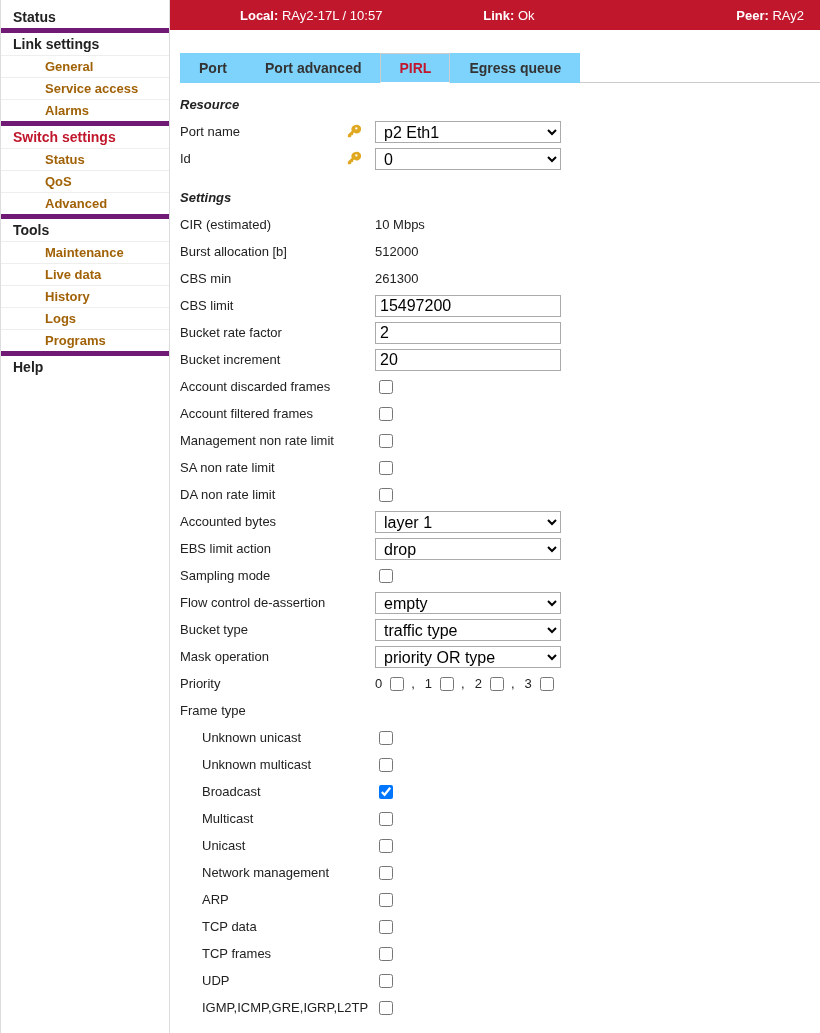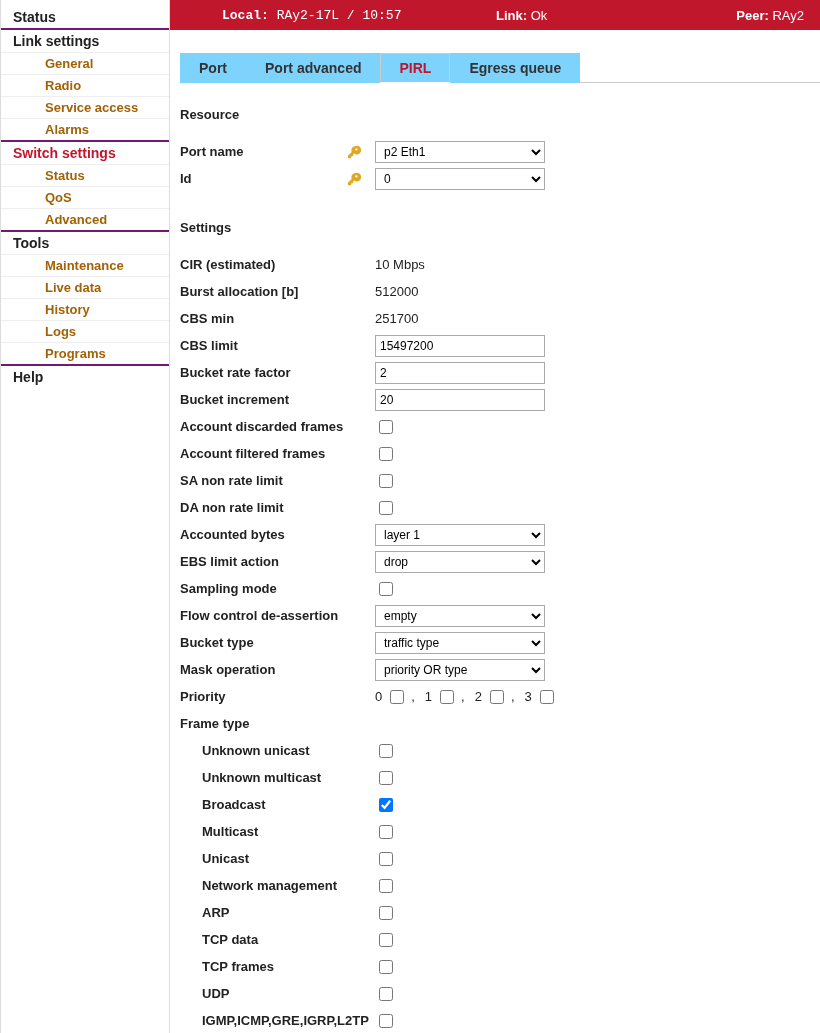--- a/index.html
+++ b/index.html
@@ -58,7 +58,7 @@
     overflow: hidden;
   }
   .topbar .seg { white-space: nowrap; }
-  .top-local { margin-left: 52px; font-family: Liberation Mono, monospace; }
+  .top-local { margin-left: 70px; }
   .top-link { margin-left: auto; margin-right: auto; }
   .top-link .ok { font-weight: normal; }
   .top-peer { margin-left: auto; text-align: right; }

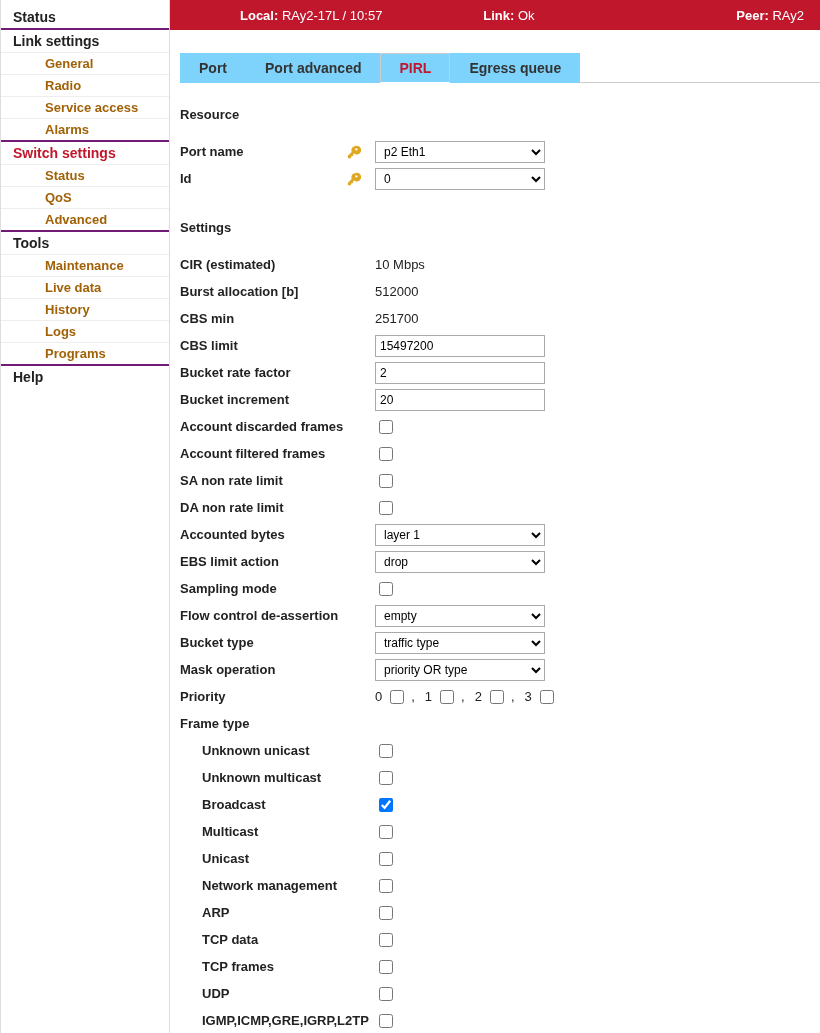--- a/index.html
+++ b/index.html
@@ -42,7 +42,7 @@
     line-height: 14px;
   }
   .nav-group.switch { color: #c1172c; }
-  .nav-group { border-top: 2px solid #701a75; }
+  .nav-group { border-top: 5px solid #701a75; }
   .nav-group:first-child { border-top: none; }
 
   .main { flex: 1; min-width: 0; }

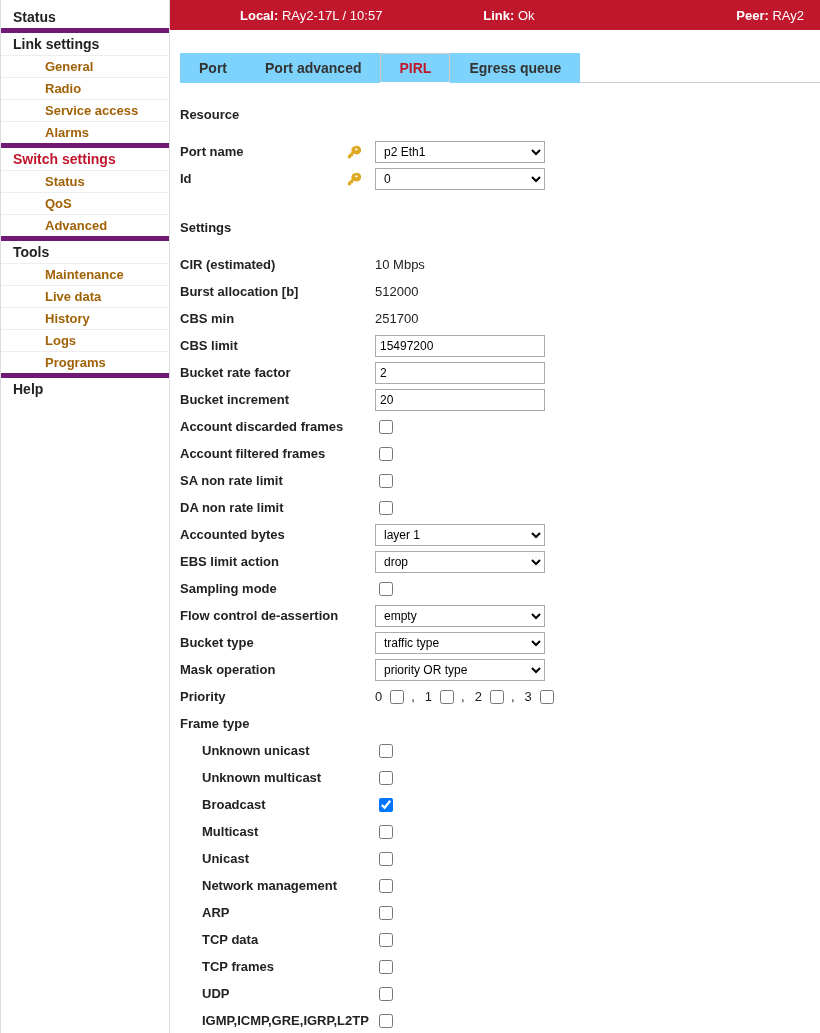--- a/index.html
+++ b/index.html
@@ -134,7 +134,6 @@
       <div class="nav-group">Status</div>
       <div class="nav-group">Link settings</div>
       <div class="nav-item">General</div>
-      <div class="nav-item">Radio</div>
       <div class="nav-item">Service access</div>
       <div class="nav-item">Alarms</div>
       <div class="nav-group switch">Switch settings</div>

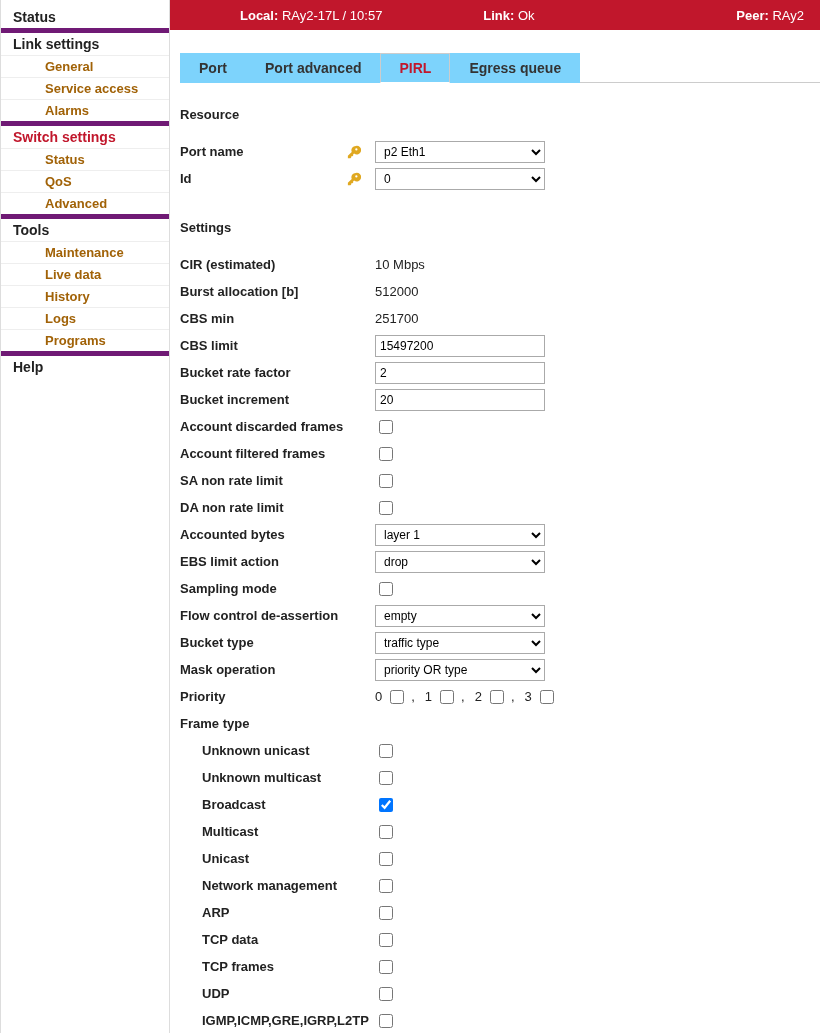--- a/index.html
+++ b/index.html
@@ -87,7 +87,7 @@
   }
 
   .form { padding: 8px 10px 20px 10px; }
-  .section-title { font-weight: bold; margin: 16px 0; }
+  .section-title { font-weight: bold; margin: 6px 0; font-style: italic; }
   .row { display: flex; align-items: center; min-height: 27px; }
   .row .label {
     width: 195px;

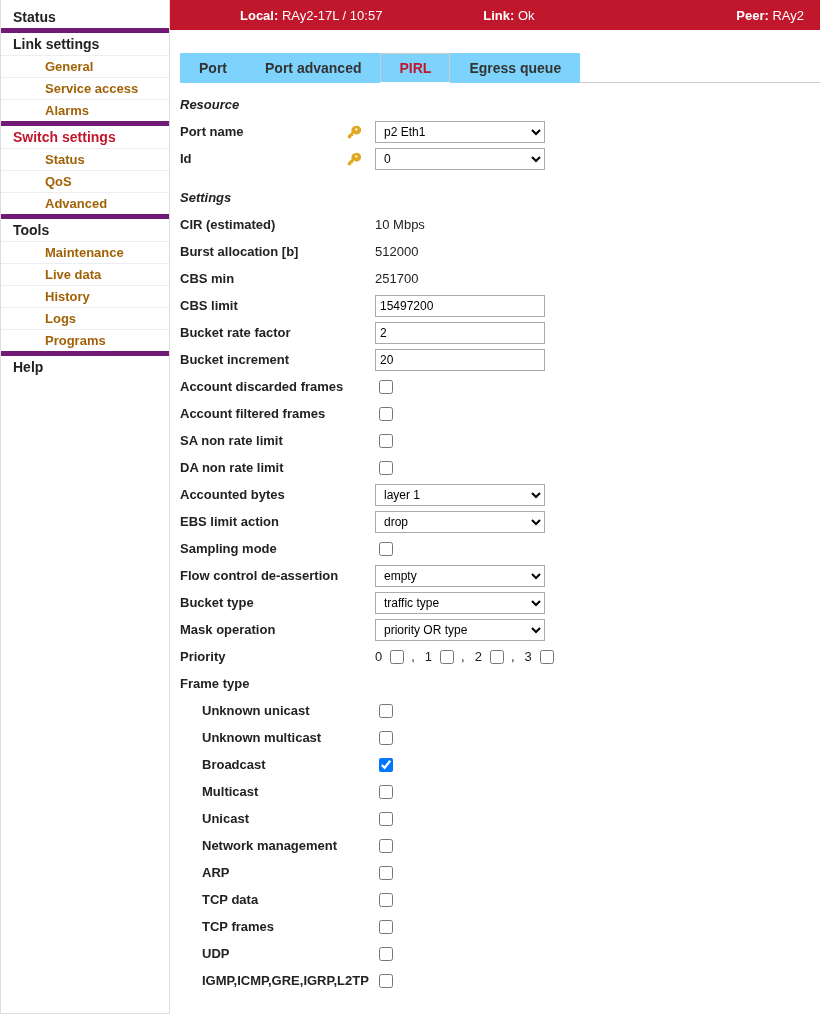--- a/index.html
+++ b/index.html
@@ -91,9 +91,9 @@
   .row { display: flex; align-items: center; min-height: 27px; }
   .row .label {
     width: 195px;
-    font-weight: bold;
+    font-weight: normal;
     display: flex;
-    align-items: flex-end;
+    align-items: flex-start;
     justify-content: space-between;
     padding-right: 14px;
     gap: 48px;

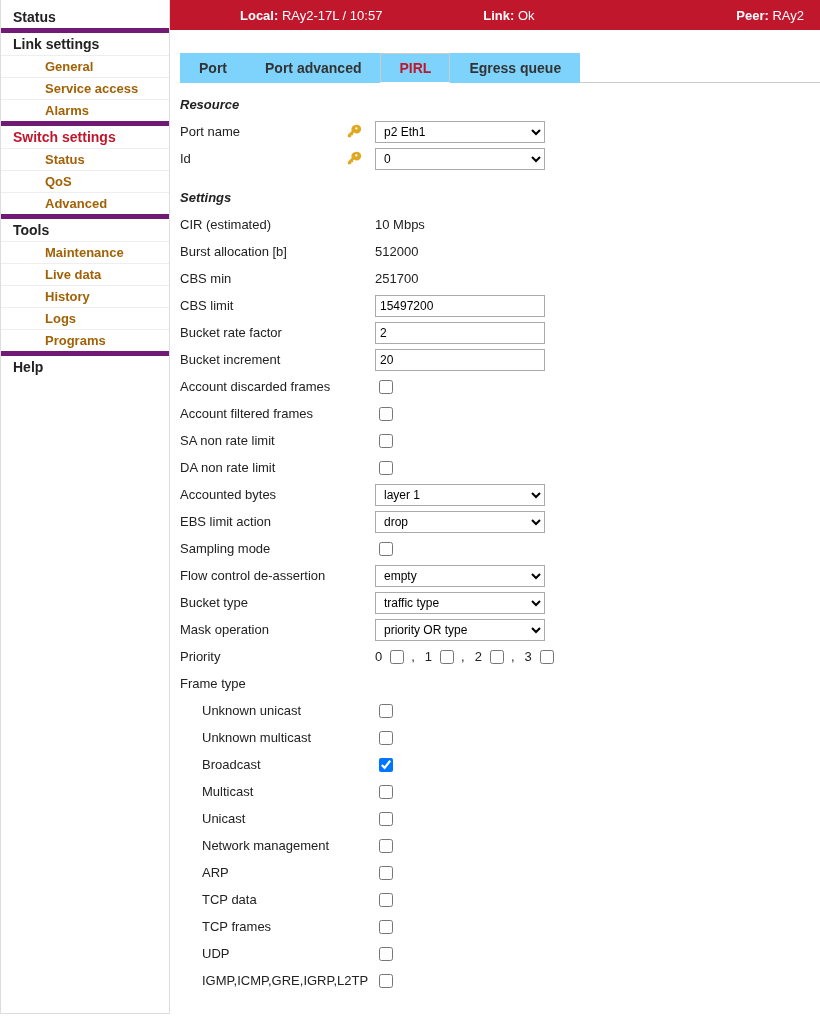--- a/index.html
+++ b/index.html
@@ -108,11 +108,11 @@
   .key-icon svg { display: block; }
 
   select.wide, input.wide {
-    width: 170px;
+    width: 186px;
     height: 22px;
     border: 1px solid #aaa;
     background: #fff;
-    font-size: 12px;
+    font-size: 16px;
     padding: 1px 4px;
   }
   select.wide { padding-right: 18px; }

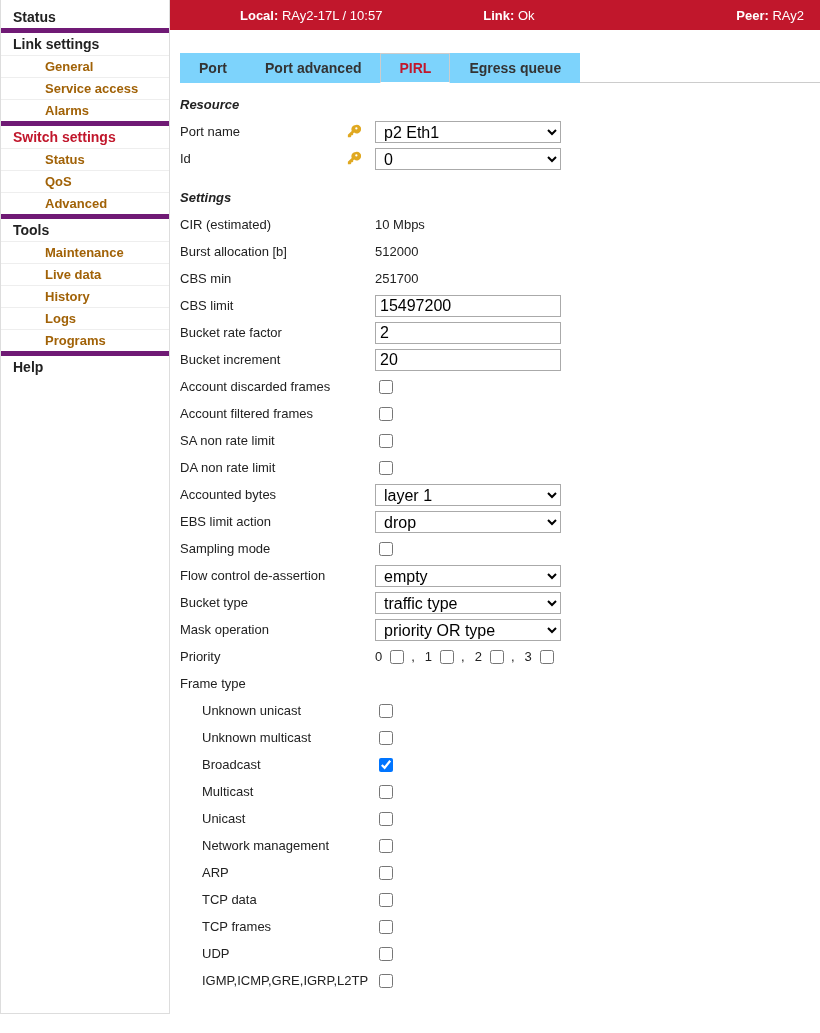--- a/index.html
+++ b/index.html
@@ -228,7 +228,7 @@
           <div class="label">
             <span>CBS min</span>
           </div>
-        <div class="value">251700</div>
+        <div class="value">261300</div>
         </div>
 
 

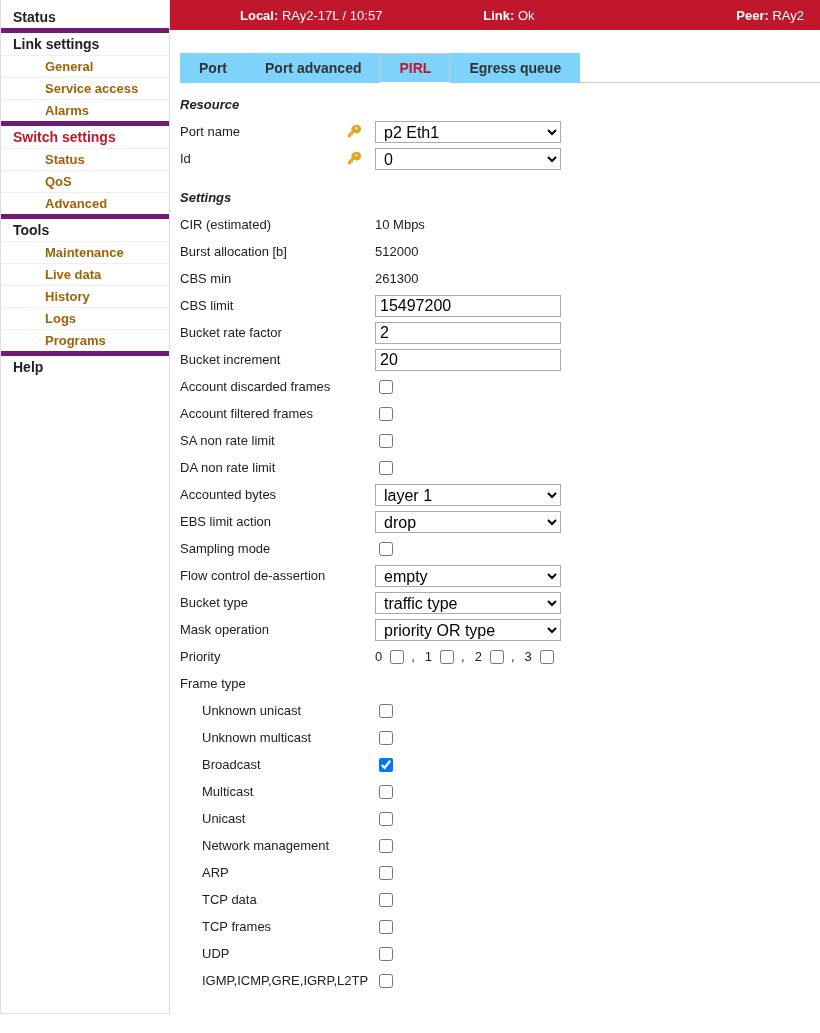--- a/index.html
+++ b/index.html
@@ -267,6 +267,12 @@
         <div class="value"><input type="checkbox" class="ck" style=""></div>
         </div>
 
+      <div class="row">
+          <div class="label">
+            <span>Management non rate limit</span>
+          </div>
+        <div class="value"><input type="checkbox" class="ck" style=""></div>
+        </div>
 
       <div class="row">
           <div class="label">

